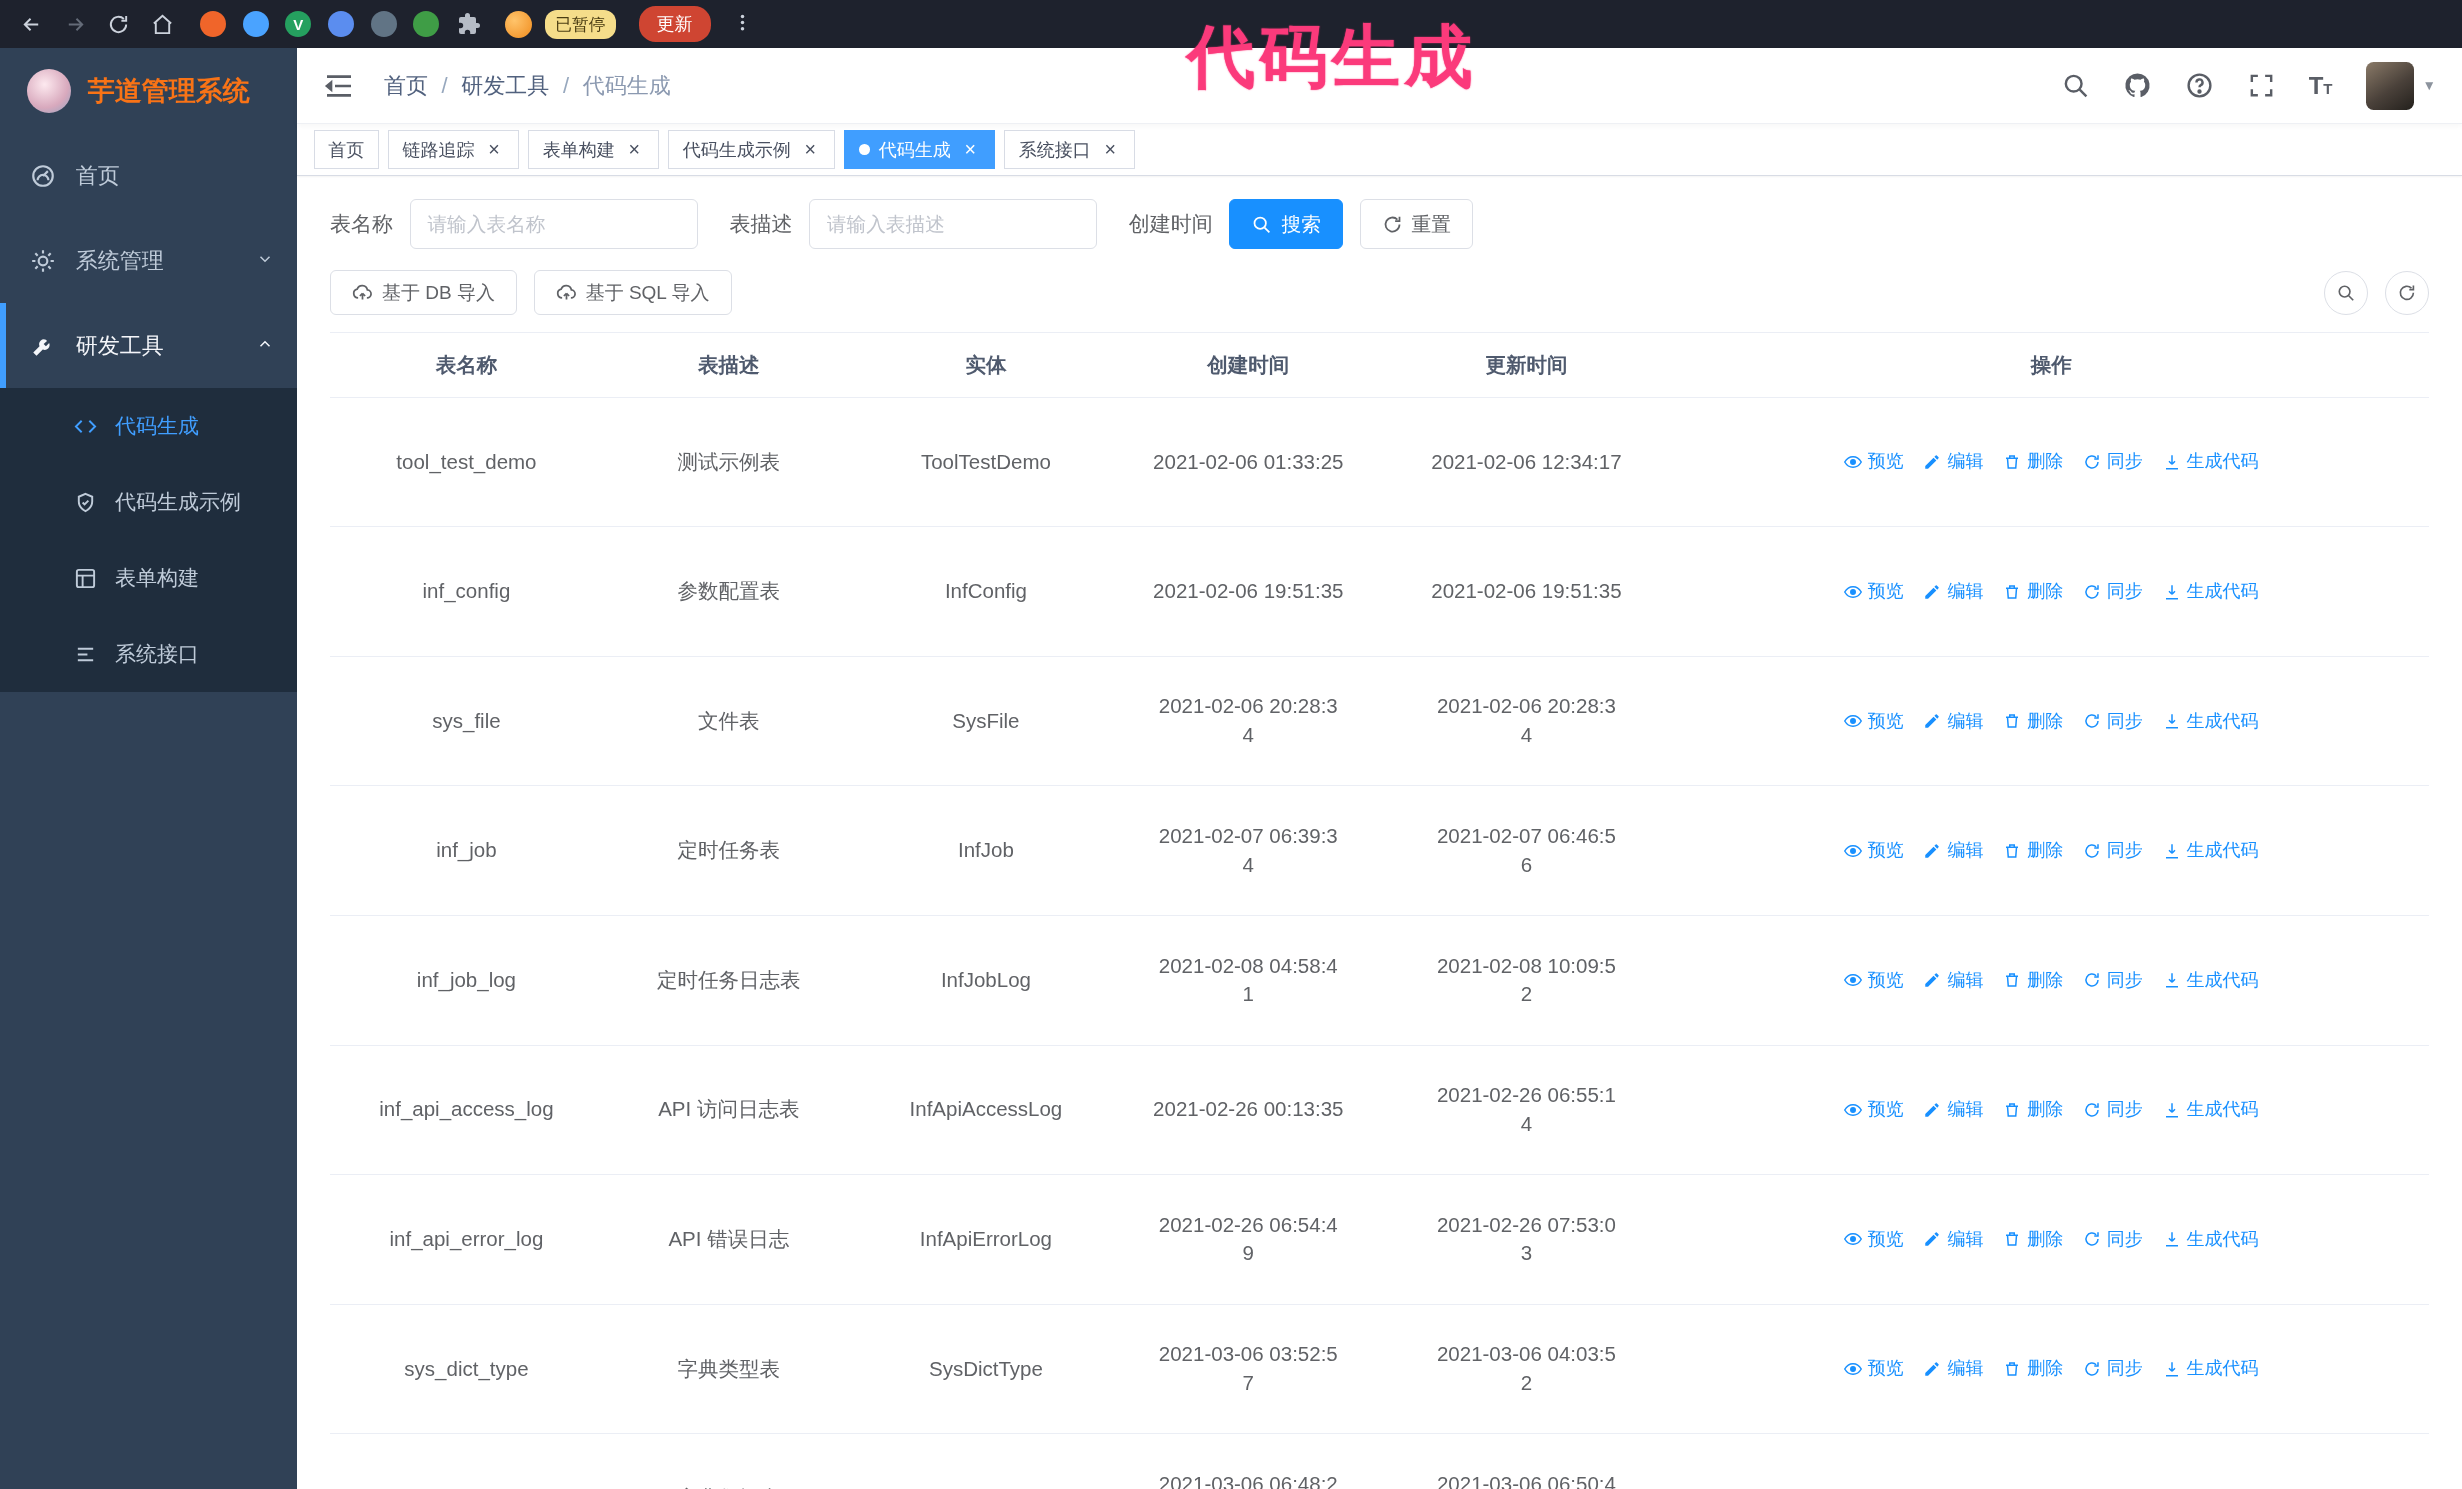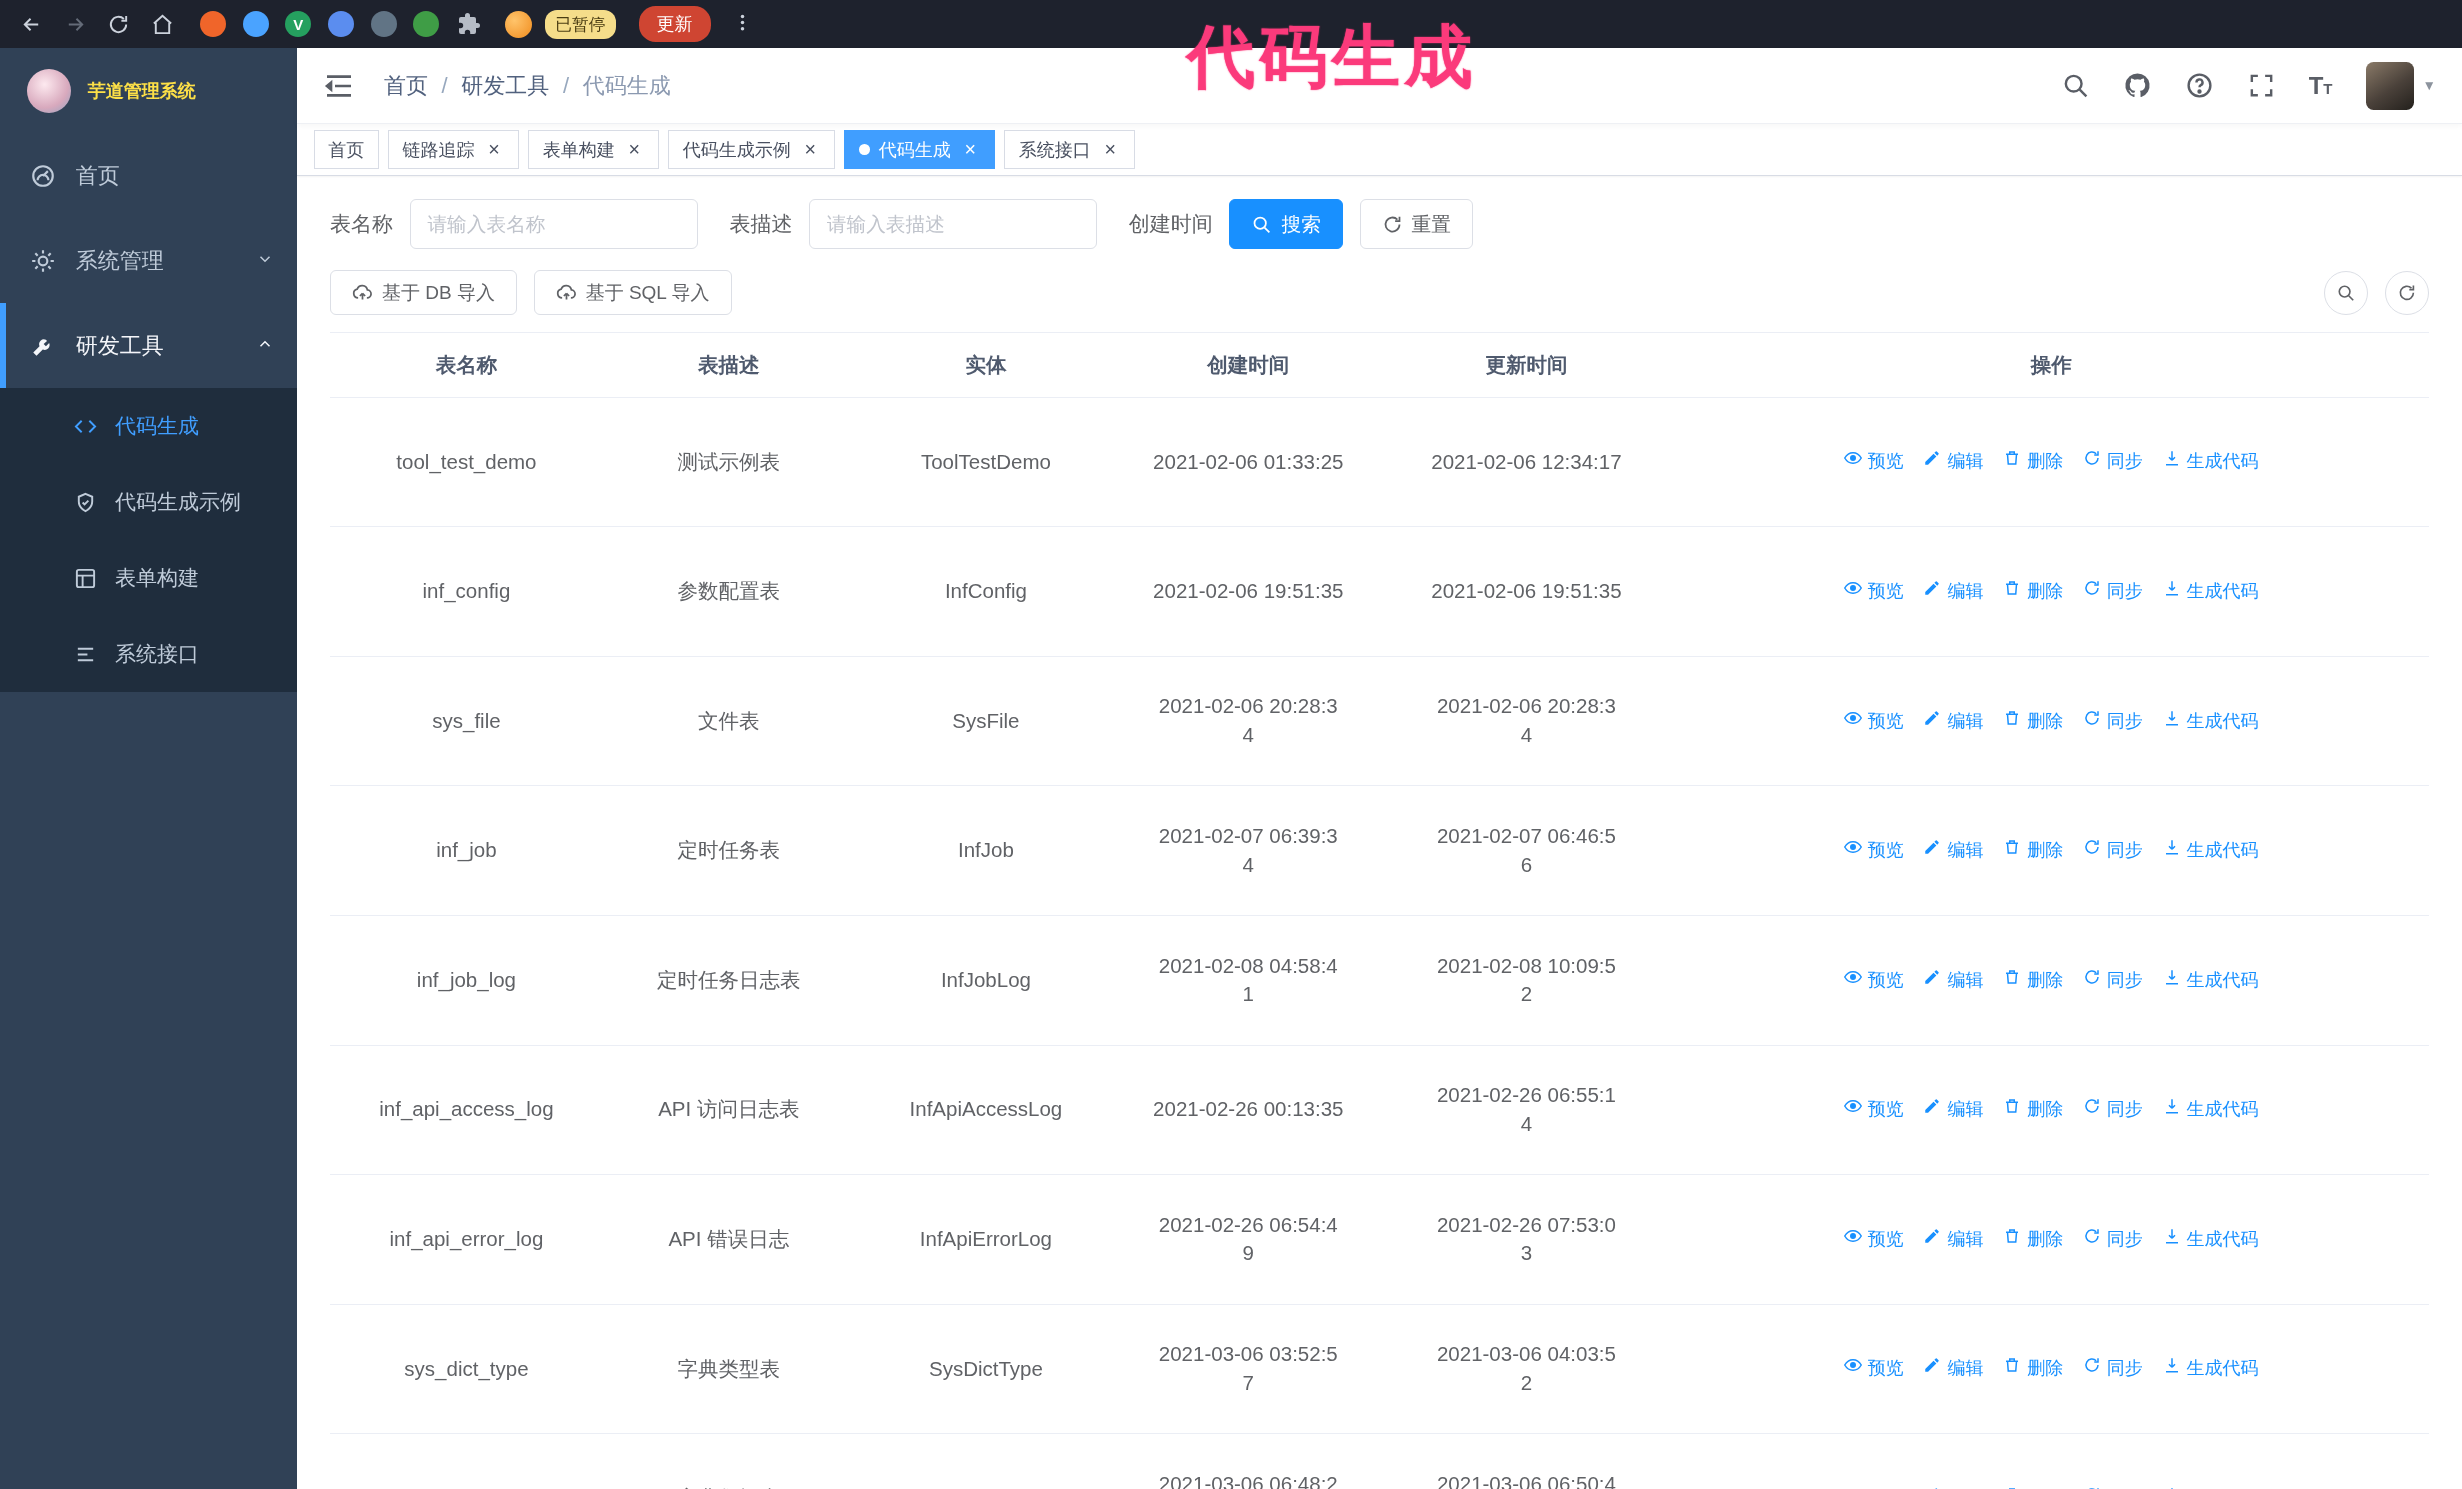--- a/index.html
+++ b/index.html
@@ -39,7 +39,7 @@
   .sidebar { width:297px; background:#304156; color:#bfcbd9; flex-shrink:0; display:flex; flex-direction:column; }
   .logo-row { height:85px; display:flex; align-items:center; padding-left:27px; gap:16.7px; }
   .logo-avatar { width:44px; height:44px; border-radius:50%; background:radial-gradient(circle at 40% 35%, #fde9ef, #d8a9bd 60%, #8fa3c2); flex-shrink:0; }
-  .logo-title { color:#fde047; font-size:18px; font-weight:600; white-space:nowrap; }
+  .logo-title { color:#f97316; font-size:27px; font-weight:600; white-space:nowrap; }
   .menu-item { height:85px; display:flex; align-items:center; padding:0 23px 0 30px; gap:19.7px; font-size:22px; cursor:pointer; }
   .menu-item svg.mi { width:26px; height:26px; flex-shrink:0; }
   .menu-item .chev { margin-left:auto; }

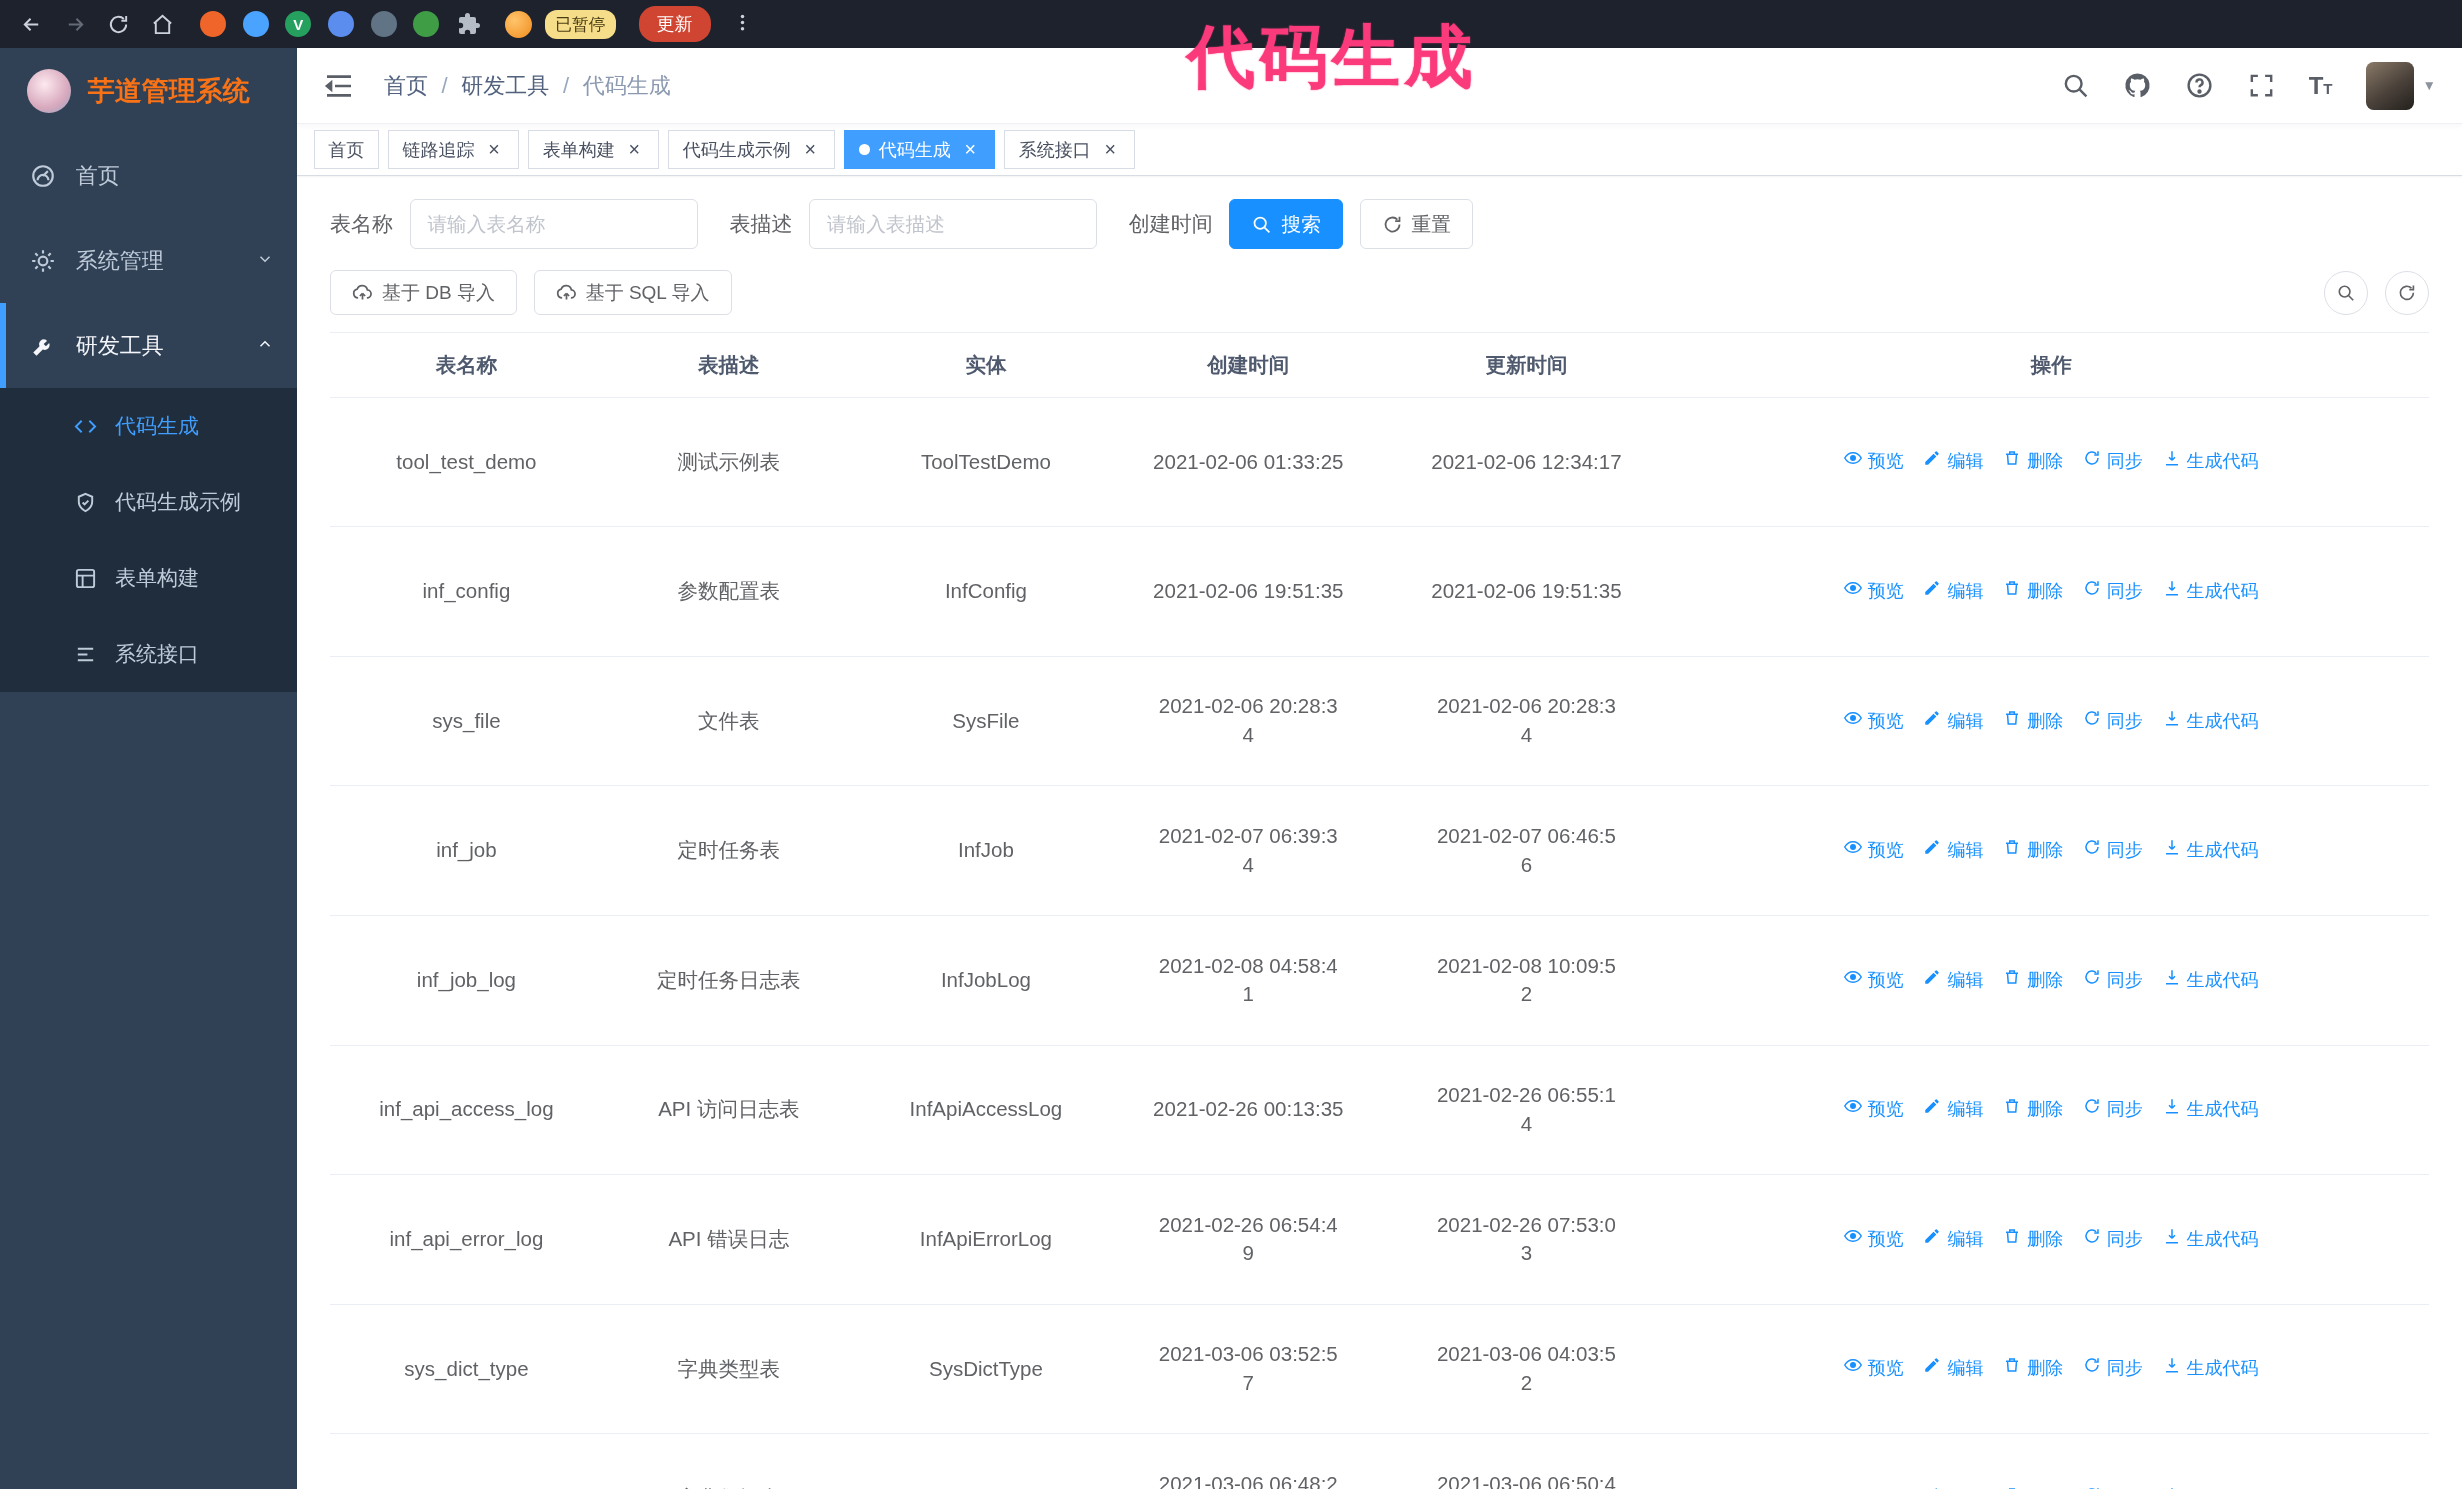--- a/index.html
+++ b/index.html
@@ -100,7 +100,7 @@
   thead th { padding:18px 7.6px; color:#4f5a6e; font-weight:700; border-top:0.8px solid #ebeef5; border-bottom:0.8px solid #ebeef5; text-align:center; }
   tbody td { padding:23px 7.6px; text-align:center; border-bottom:0.8px solid #ebeef5; white-space:pre-line; line-height:1.4; word-break:break-all; }
   .ops { display:flex; justify-content:center; align-items:center; gap:19.7px; white-space:nowrap; }
-  .op { color:#1890ff; display:inline-flex; gap:6px; font-size:18px; cursor:pointer; text-decoration:none; }
+  .op { color:#1890ff; display:inline-flex; align-items:center; gap:6px; font-size:18px; cursor:pointer; text-decoration:none; }
   .op svg { width:18px; height:18px; }
 </style>
 </head>

